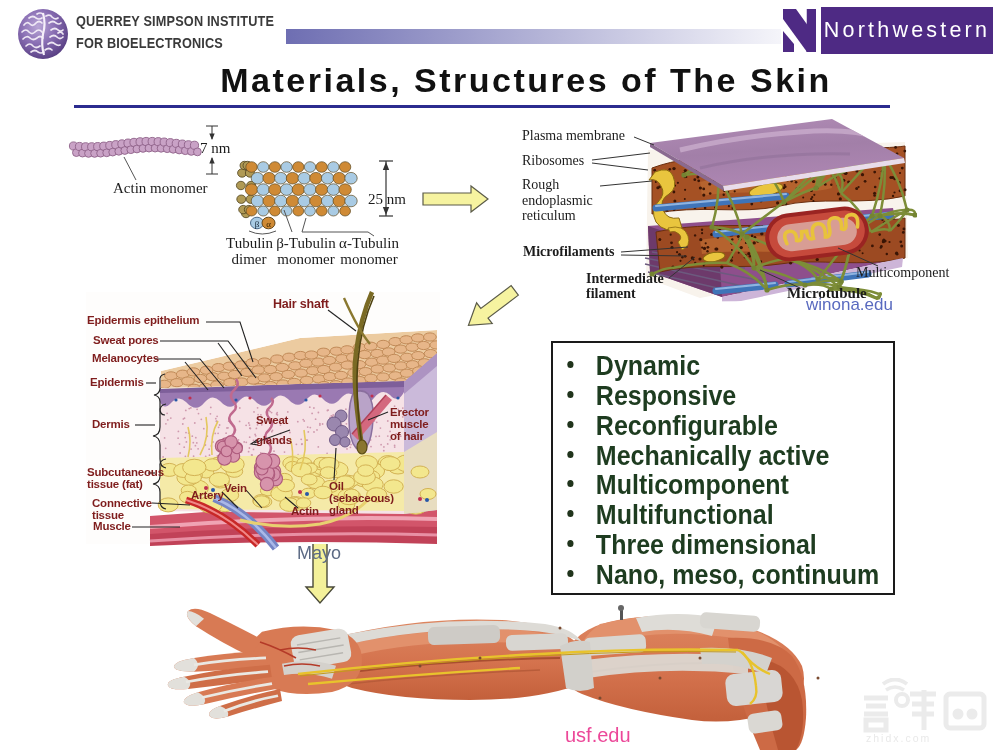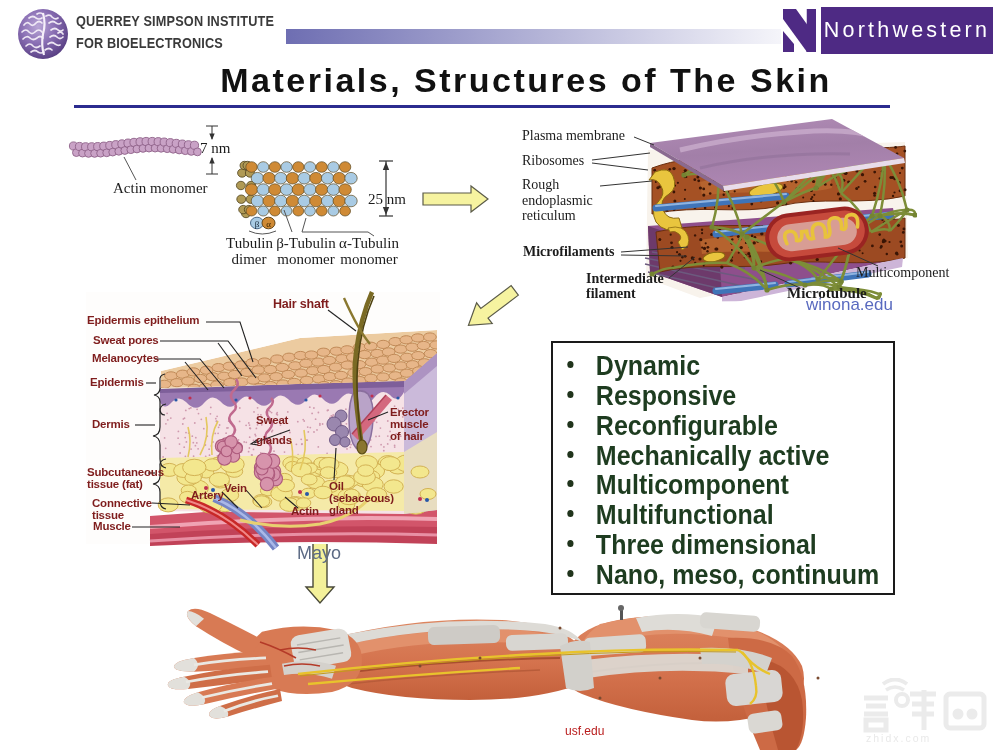--- a/index.html
+++ b/index.html
@@ -1372,7 +1372,7 @@
 <rect x="620" y="610" width="3" height="10" fill="#555"></rect>
 <circle cx="621" cy="608" r="3" fill="#666"></circle>
 </svg>
-<div class="abs" style="left:565px;top:724px;font-size:12px;color:#b91c1c;">usf.edu</div>
+<div class="abs" style="left:565px;top:724px;font-size:20px;color:#ec4899;">usf.edu</div>
 
 <svg class="abs" style="left:858px;top:678px;" width="132" height="72" viewBox="0 0 132 72">
 <g fill="none" stroke="#ebebeb" stroke-width="5">

